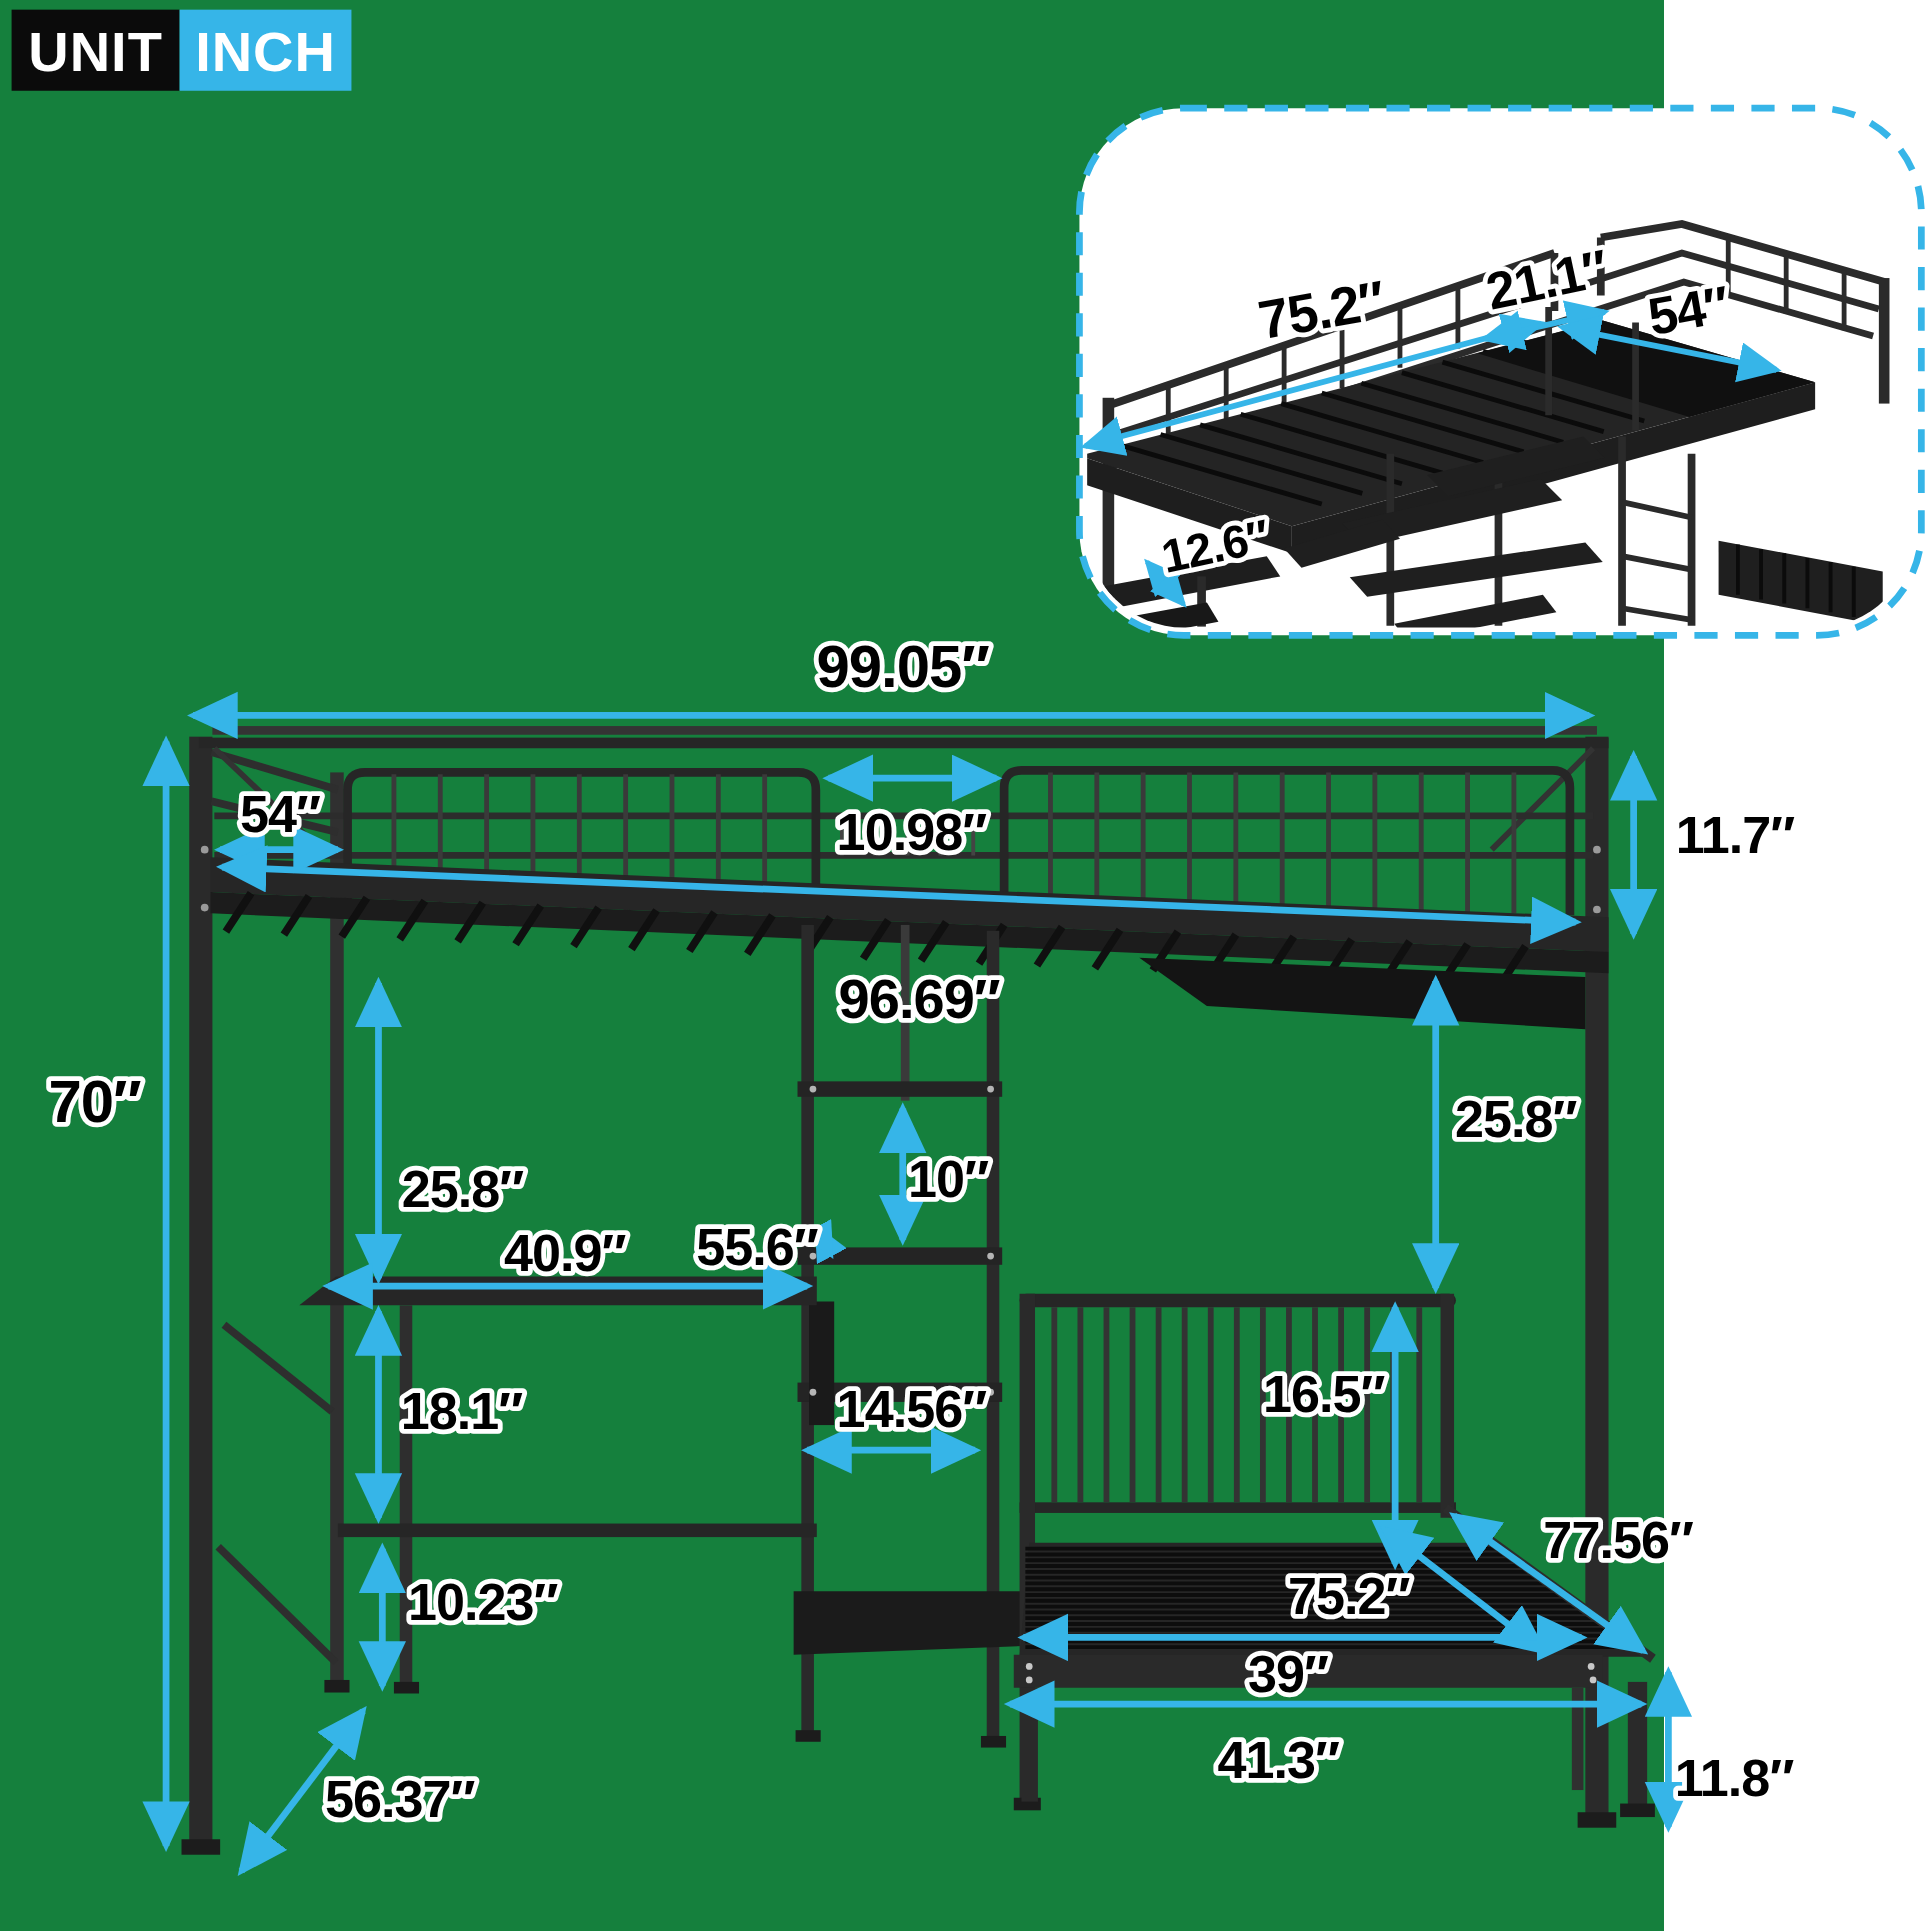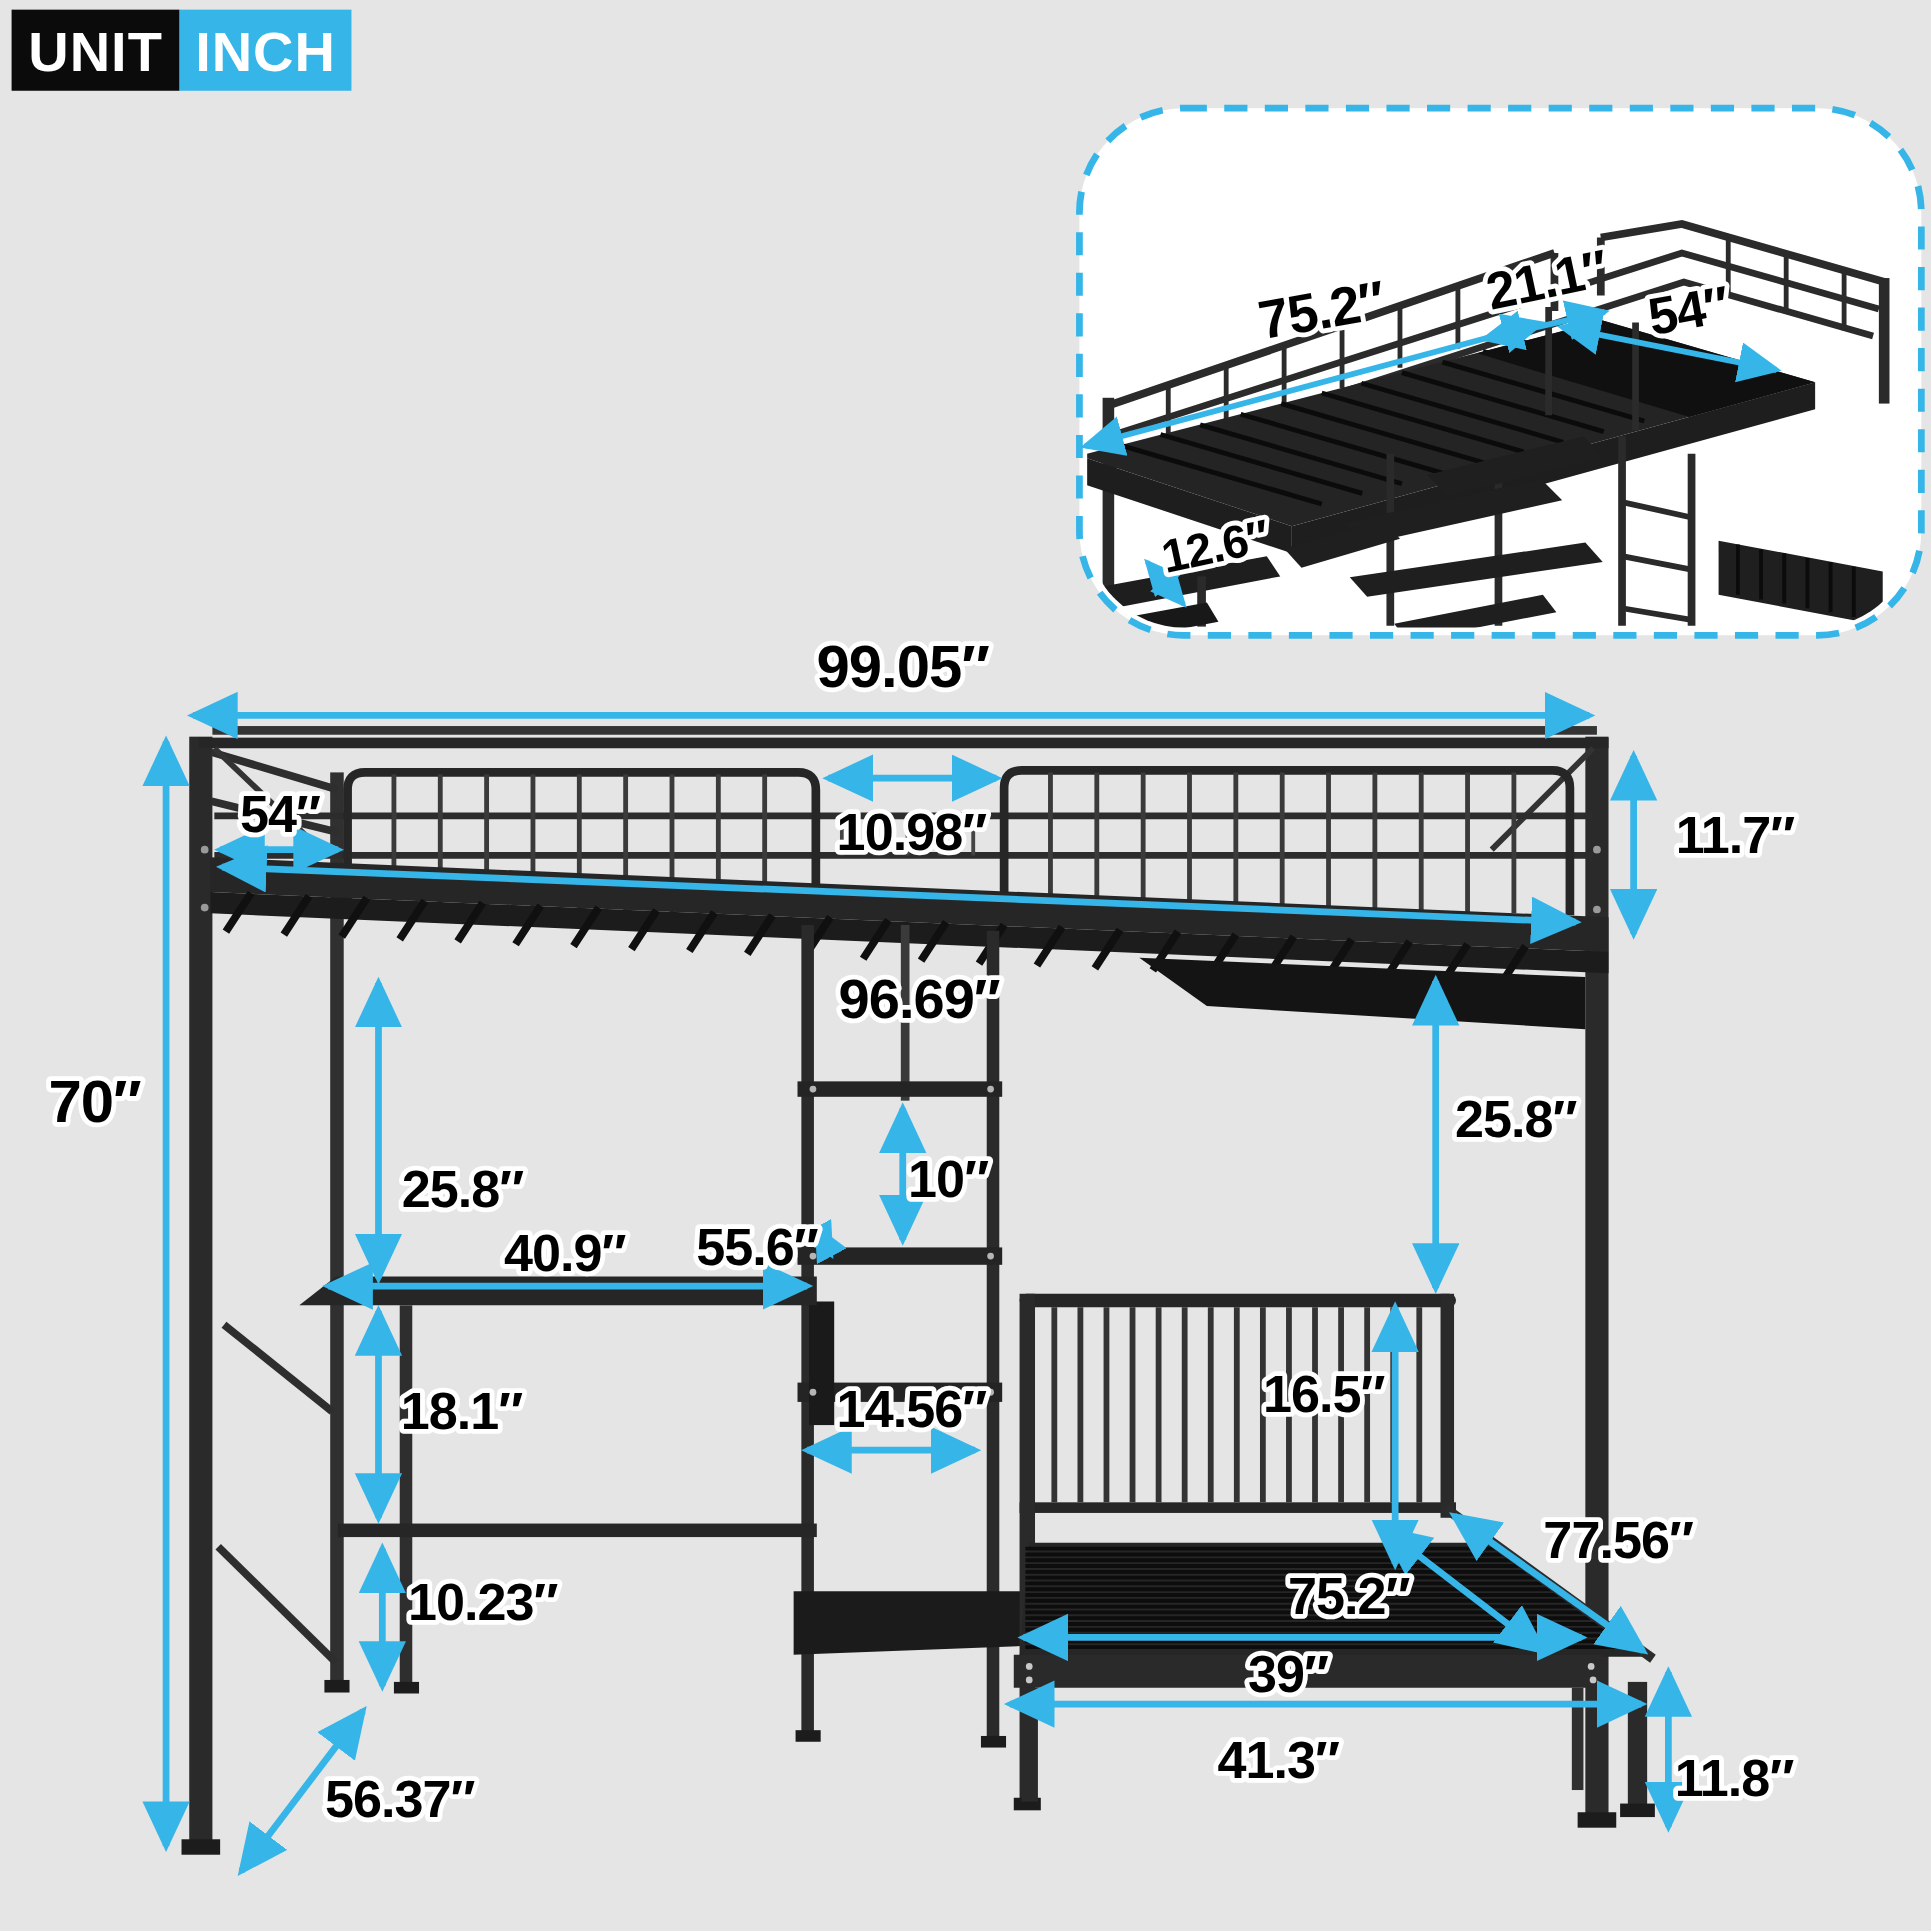--- a/index.html
+++ b/index.html
@@ -3,7 +3,7 @@
 <meta charset="utf-8">
 <style>
   html,body{margin:0;padding:0;background:#fff;}
-  .page{width:1931px;height:1931px;position:relative;background:#e5e5e5;
+  .page{width:1664px;height:1931px;position:relative;background:#15803d;
         font-family:"Liberation Sans","DejaVu Sans",sans-serif;}
   svg{display:block}
   .dim-label{font-weight:bold;fill:#000;stroke:#fff;stroke-width:10px;

